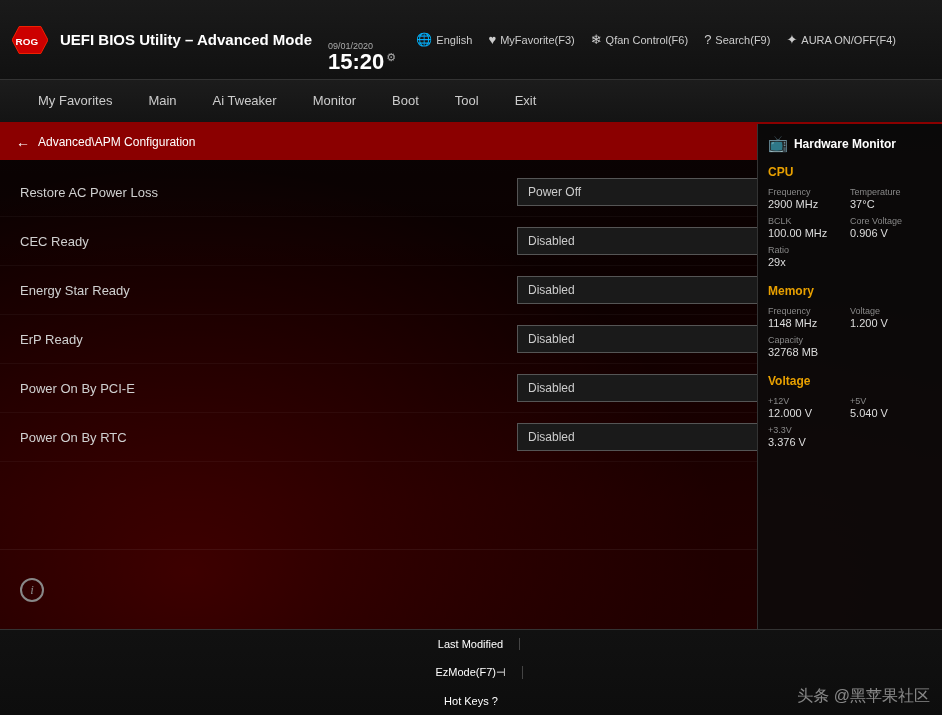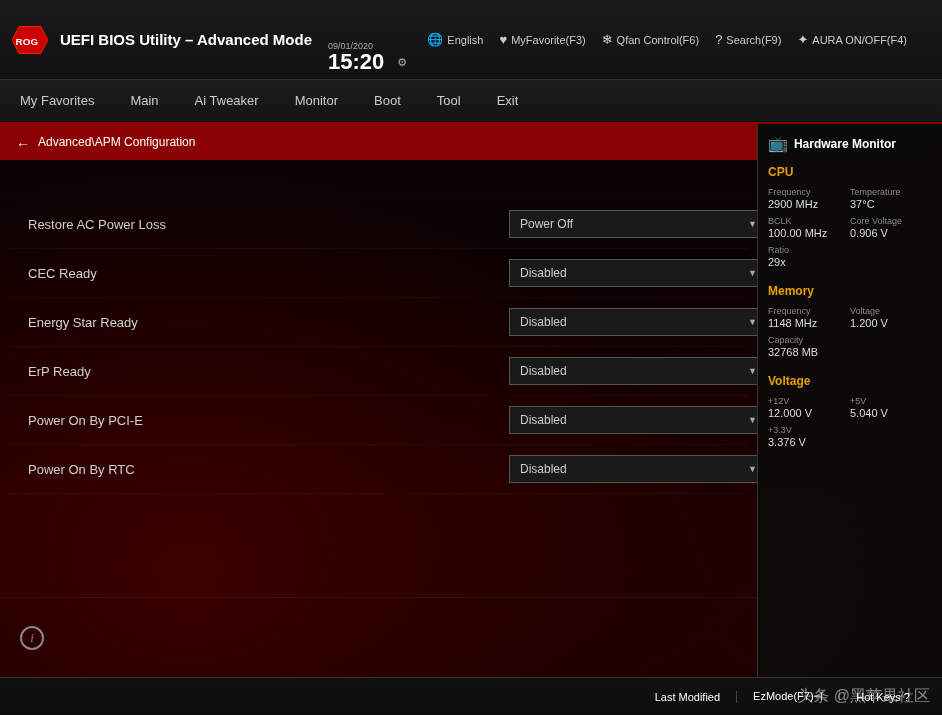--- a/index.html
+++ b/index.html
@@ -352,7 +352,7 @@
 
     <div class="header-meta">
       <span class="header-date">09/01/2020</span>
-      <div style="display:flex;align-items:center;gap:13px;">
+      <div style="display:flex;gap:2px;">
         <span class="header-time">15:20</span>
         <span class="header-gear">⚙</span>
       </div>

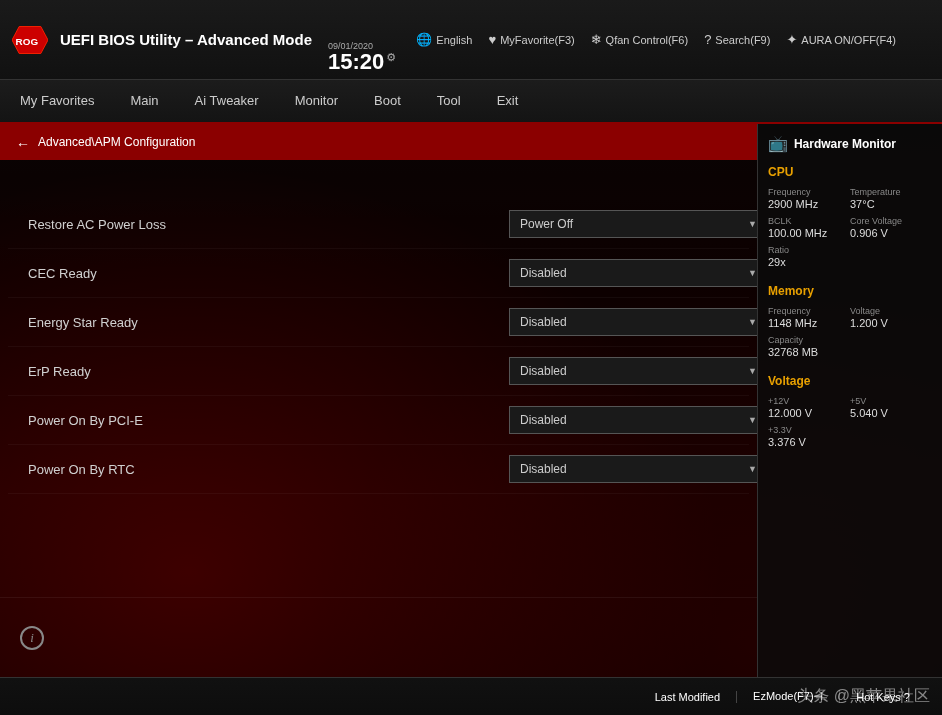--- a/index.html
+++ b/index.html
@@ -109,7 +109,7 @@
       border-bottom: 2px solid #8b0000;
       display: flex;
       align-items: stretch;
-      padding: 0 2px;
+      padding: 0 20px;
       height: 44px;
     }
 

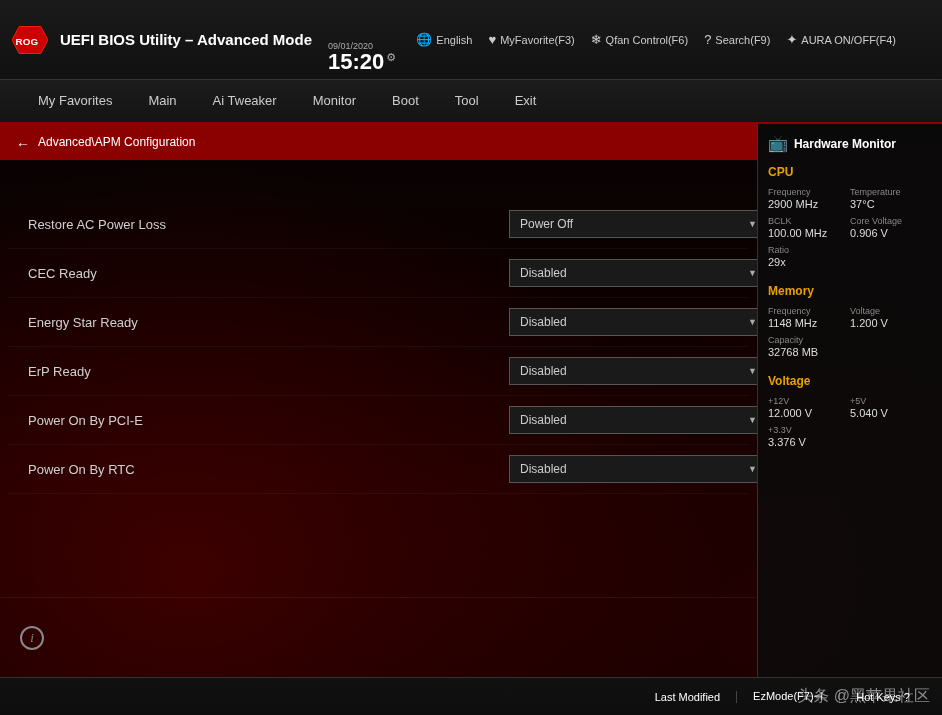--- a/index.html
+++ b/index.html
@@ -163,9 +163,8 @@
     }
 
     .settings-list {
-      padding: 8px 8px;
+      padding: 8px 0;
       flex: 1;
-      margin-top: 32px;
     }
 
     .setting-row {

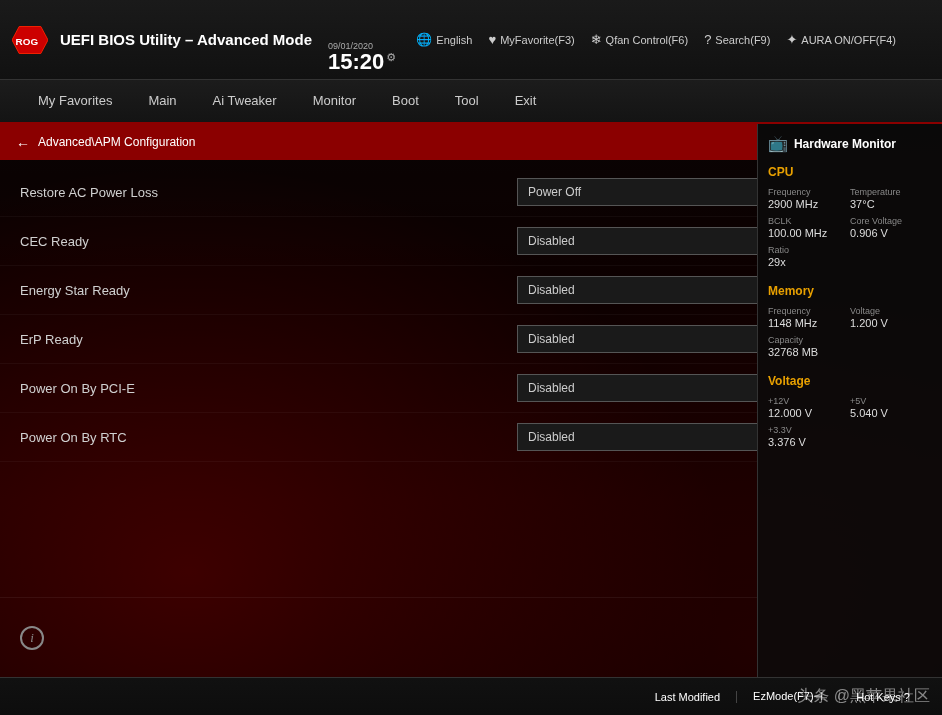--- a/index.html
+++ b/index.html
@@ -302,8 +302,9 @@
       display: flex;
       align-items: center;
       justify-content: flex-end;
-      gap: 0;
+      gap: 16px;
       min-height: 38px;
+      flex-direction: column;
     }
 
     .footer-item {

